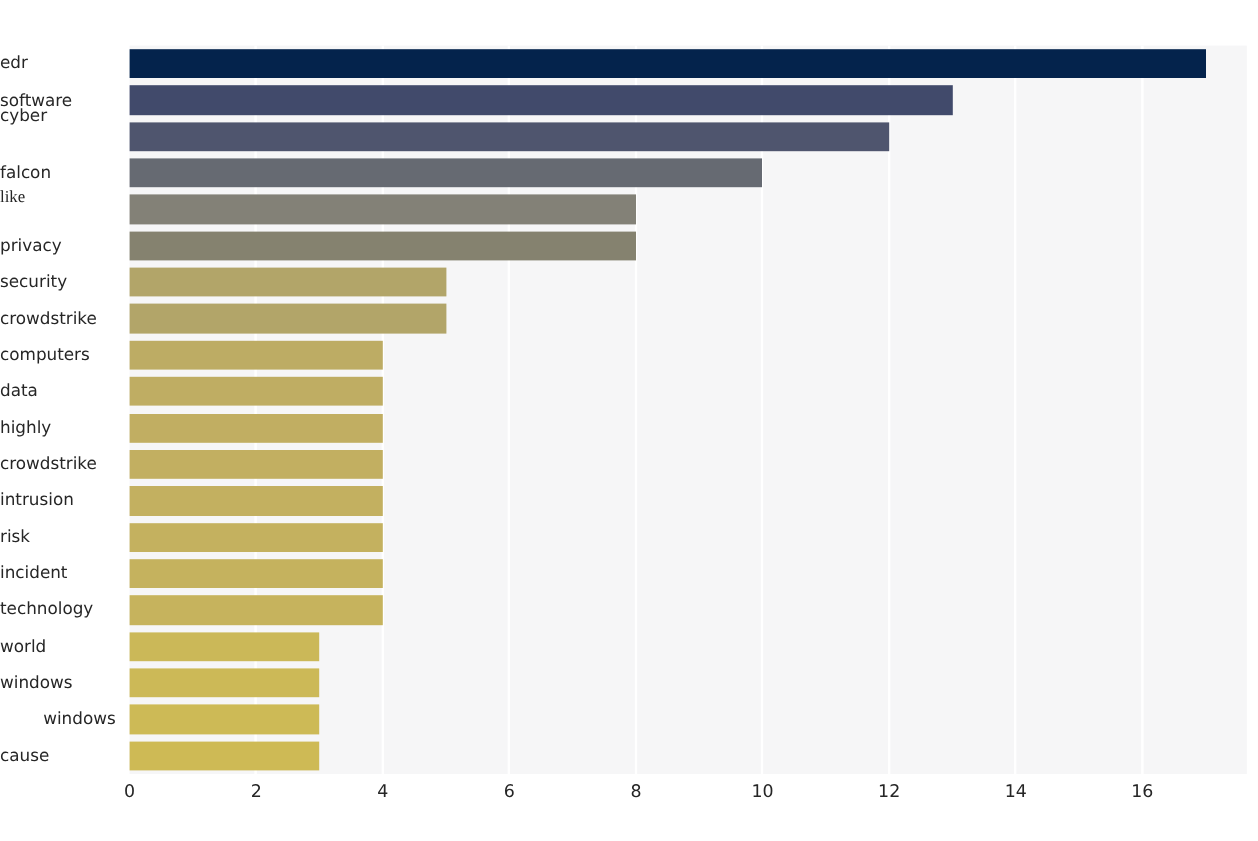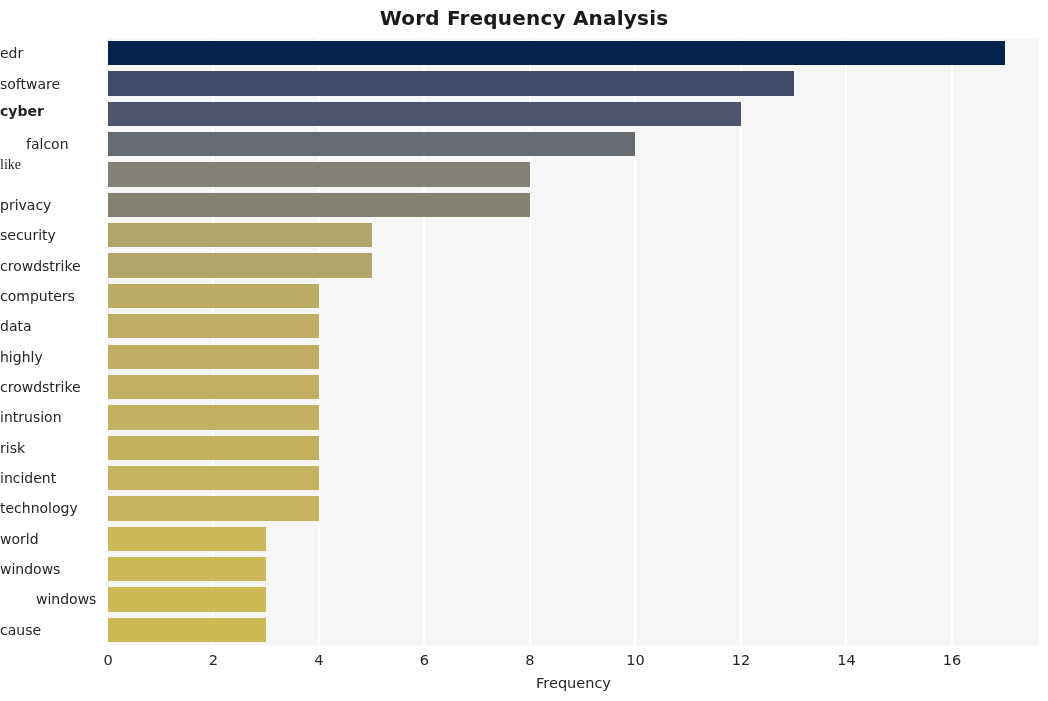--- a/index.html
+++ b/index.html
@@ -116,7 +116,6 @@
 
 <div id="figure">
 
-  <div id="chart-title">Word Frequency Analysis</div>
 
   <div id="plot-area">
     <div id="grid-layer">

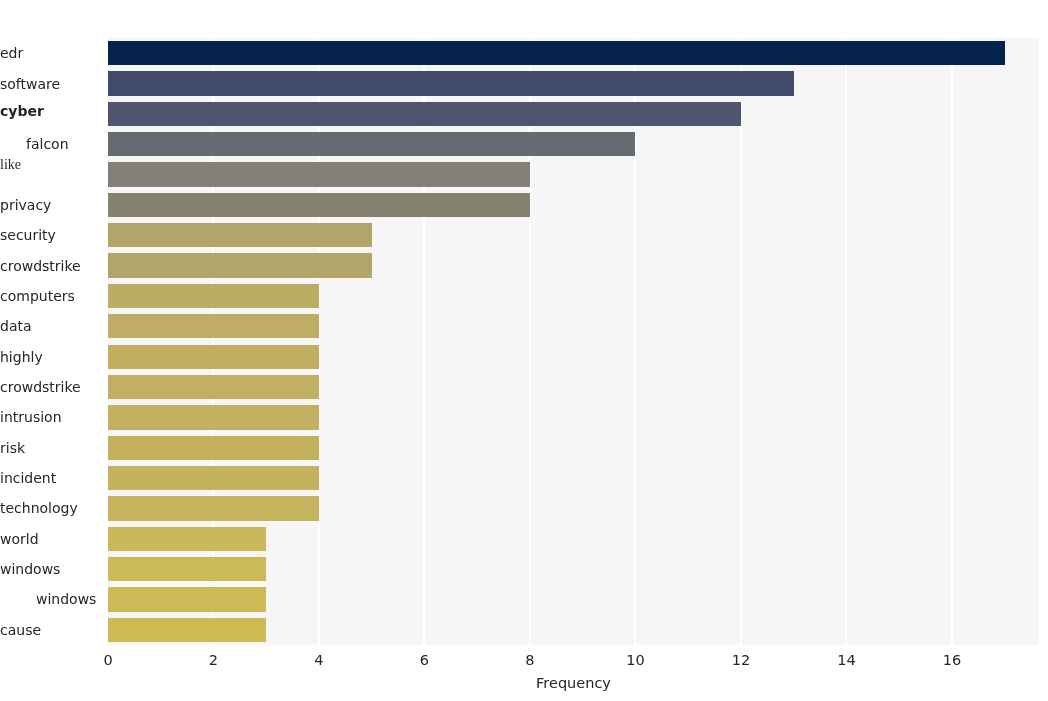--- a/index.html
+++ b/index.html
@@ -195,7 +195,7 @@
   <div id="y-axis">
       <div class="y-tick-label" style="top: 8.175px;">edr</div>
       <div class="y-tick-label" style="top: 38.525px;">software</div>
-      <div class="y-tick-label" style="top: 66px; font-weight: bold;">cyber</div>
+      <div class="y-tick-label" style="top: 52px;">cyber</div>
       <div class="y-tick-label" style="top: 99.225px; padding-left: 26px;">falcon</div>
       <div class="y-tick-label" style="top: 120px; font-family: Liberation Serif, serif;">like</div>
       <div class="y-tick-label" style="top: 159.925px;">privacy</div>

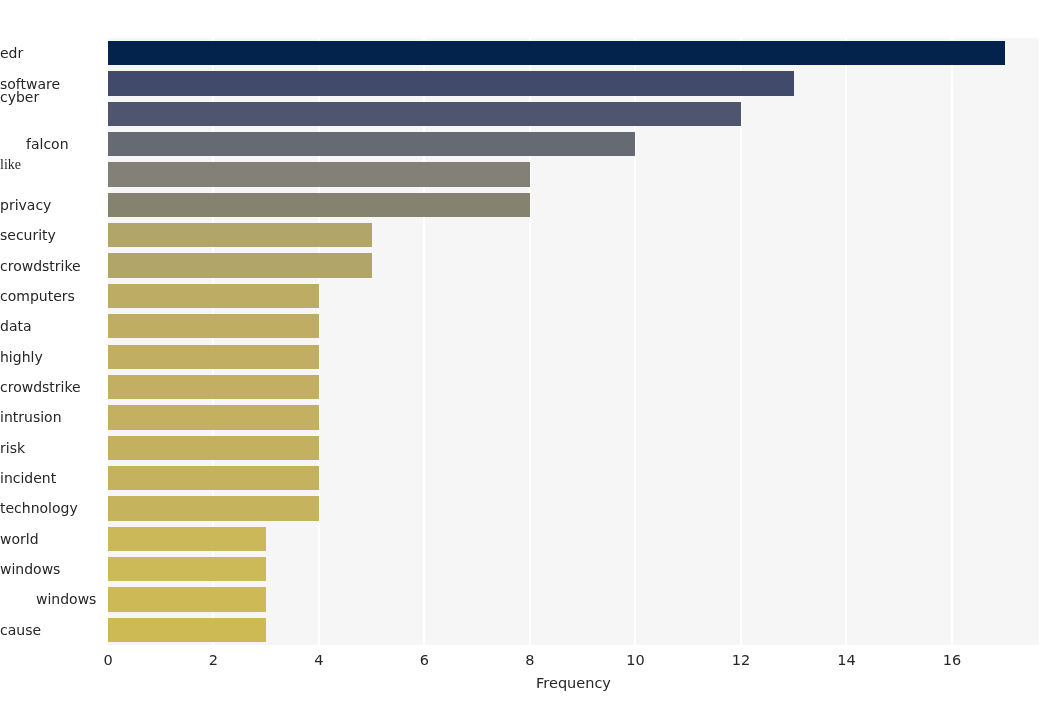--- a/index.html
+++ b/index.html
@@ -196,7 +196,7 @@
       <div class="y-tick-label" style="top: 8.175px;">edr</div>
       <div class="y-tick-label" style="top: 38.525px;">software</div>
       <div class="y-tick-label" style="top: 52px;">cyber</div>
-      <div class="y-tick-label" style="top: 99.225px; padding-left: 26px;">falcon</div>
+      <div class="y-tick-label" style="top: 99.225px;">falcon</div>
       <div class="y-tick-label" style="top: 120px; font-family: Liberation Serif, serif;">like</div>
       <div class="y-tick-label" style="top: 159.925px;">privacy</div>
       <div class="y-tick-label" style="top: 190.275px;">security</div>

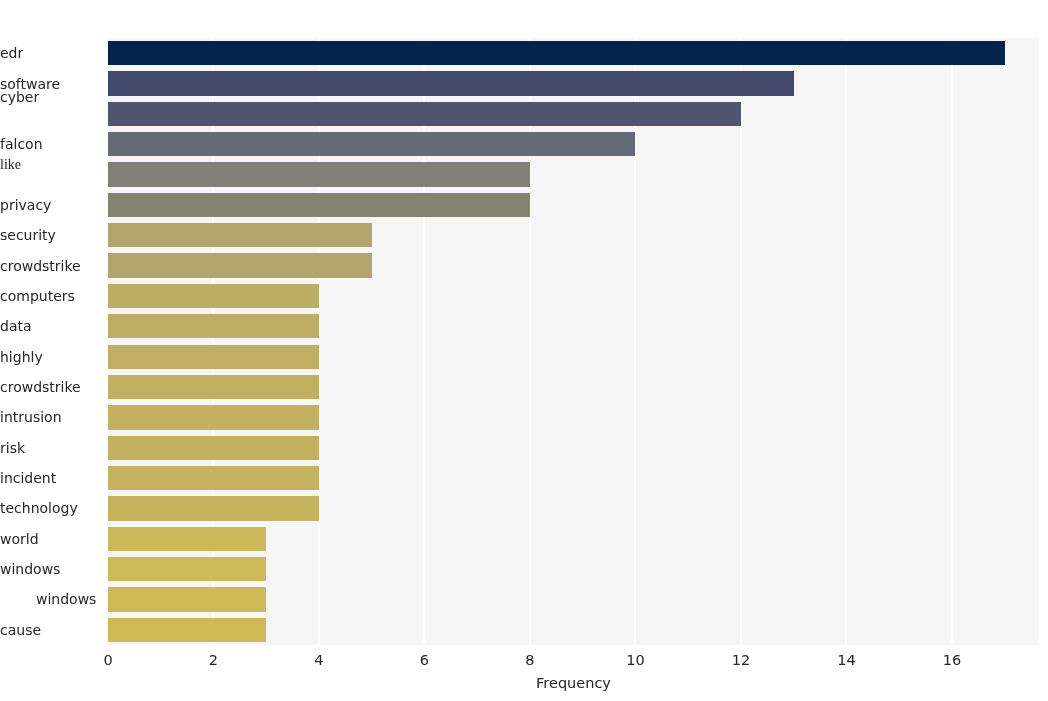--- a/index.html
+++ b/index.html
@@ -227,7 +227,6 @@
       <div class="x-tick-label" style="left: 843.966px;">16</div>
     </div>
 
-  <div id="x-axis-label">Frequency</div>
 
 </div>
 

